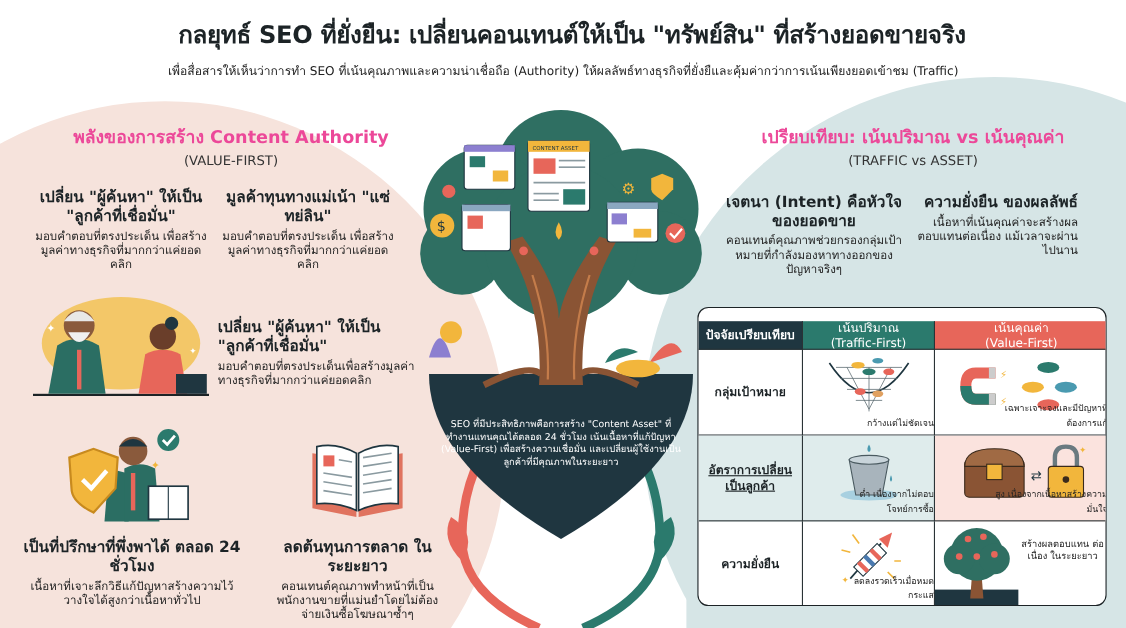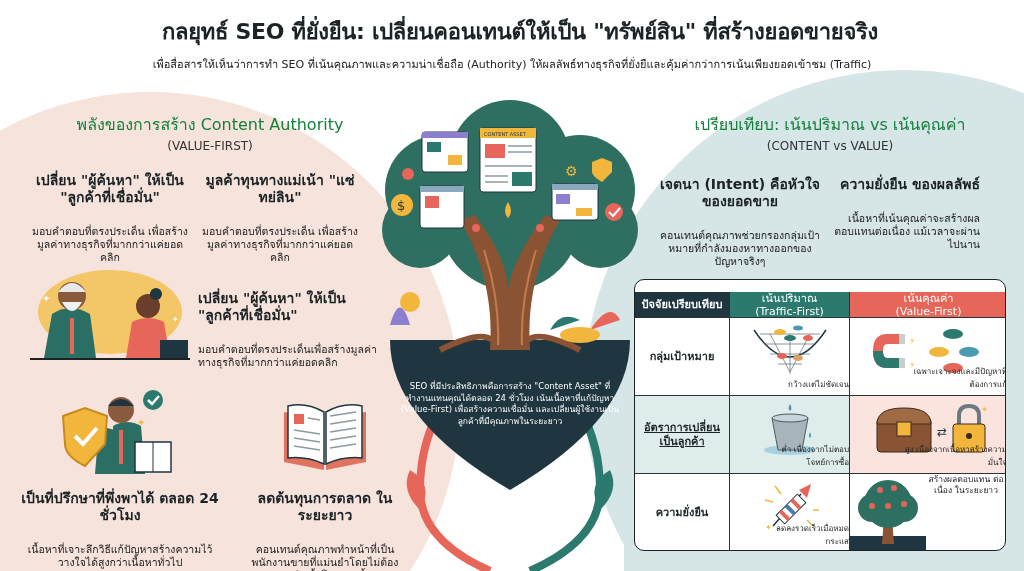--- a/index.html
+++ b/index.html
@@ -16,7 +16,7 @@
   .header p { font-size: 11px; color: #222; margin-top: 6px; }
 
   .panel-title { position: absolute; text-align: center; z-index: 5; }
-  .panel-title .t { font-weight: normal; font-size: 16px; color: #15803d; }
+  .panel-title .t { font-weight: bold; font-size: 16px; color: #ec4899; }
   .panel-title .s { font-size: 12px; color: #333; margin-top: 2px; }
 
   .card { position: absolute; text-align: center; z-index: 5; }

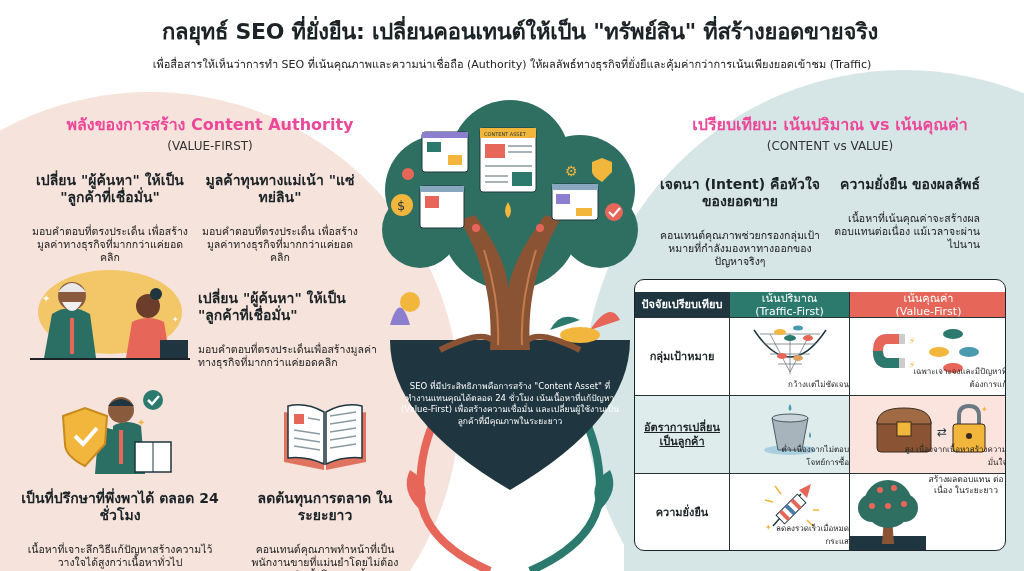--- a/index.html
+++ b/index.html
@@ -213,7 +213,7 @@
 
 <div class="panel-title" style="left:670px; top:112px; width:320px;">
   <div class="t">เปรียบเทียบ: เน้นปริมาณ vs เน้นคุณค่า</div>
-  <div class="s">(CONTENT vs VALUE)</div>
+  <div class="s">(TRAFFIC vs ASSET)</div>
 </div>
 
 <div class="card" style="left:660px; top:176px; width:160px;">

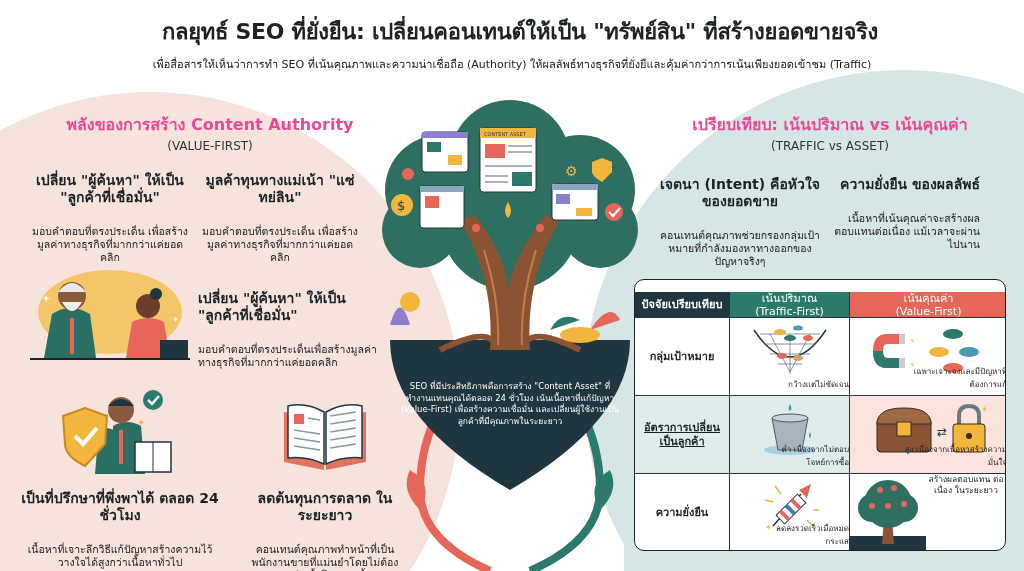--- a/index.html
+++ b/index.html
@@ -21,7 +21,7 @@
 
   .card { position: absolute; text-align: center; z-index: 5; }
   .card .h { font-weight: bold; font-size: 14px; line-height: 17px; color: #1c2326; }
-  .card .d { font-size: 10.5px; line-height: 13px; color: #222; margin-top: 19px; }
+  .card .d { font-size: 10.5px; line-height: 13px; color: #222; margin-top: 3px; }
   .card.left-align { text-align: left; }
 
   .illus { position: absolute; z-index: 4; }

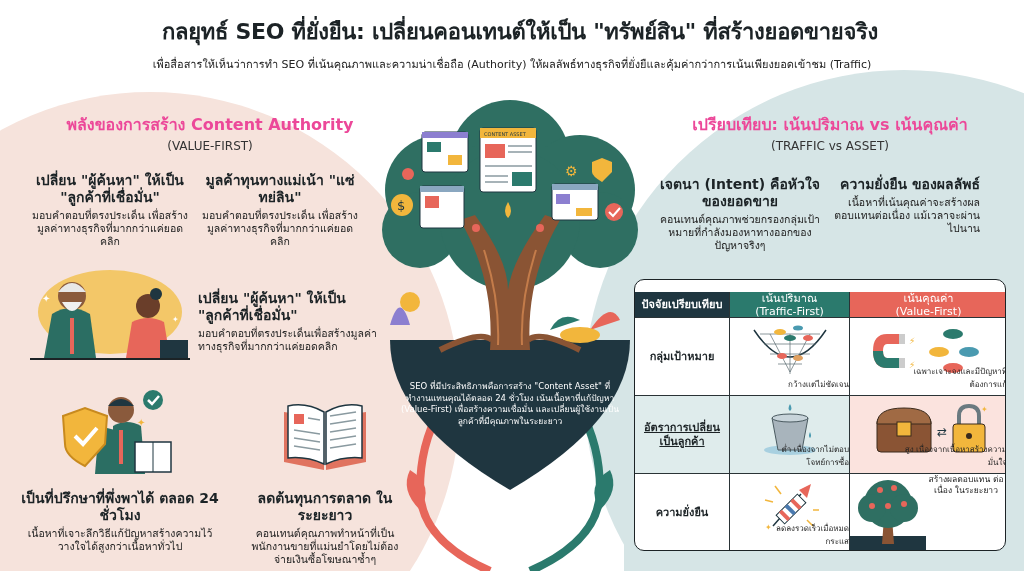--- a/index.html
+++ b/index.html
@@ -329,7 +329,7 @@
           <circle cx="54" cy="30" r="3"></circle>
         </g>
     </svg>
-    <div style="position:absolute; left:78px; top:0; width:76px; font-size:8.5px; line-height:11px; text-align:center; color:#222;">สร้างผลตอบแทน ต่อเนื่อง ในระยะยาว</div>
+    <div style="position:absolute; left:78px; top:16px; width:76px; font-size:8.5px; line-height:11px; text-align:center; color:#222;">สร้างผลตอบแทน ต่อเนื่อง ในระยะยาว</div>
   </div>
 </div>
 

